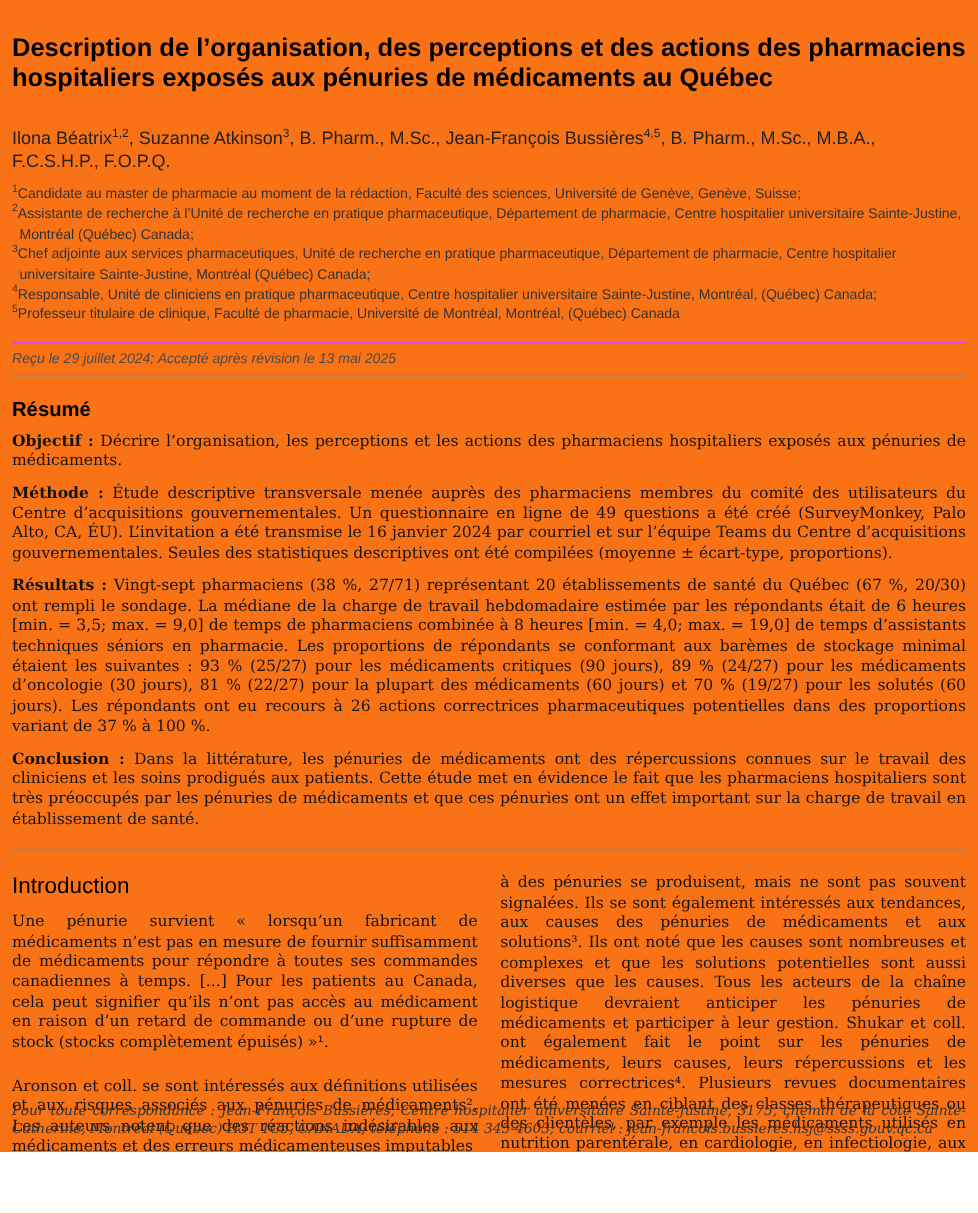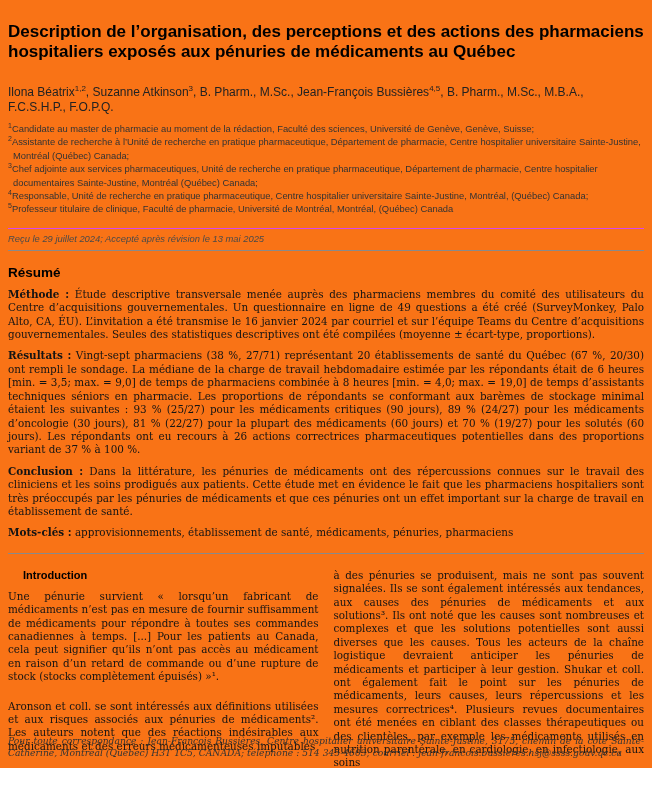--- a/index.html
+++ b/index.html
@@ -110,7 +110,7 @@
   <div class="affils">
     <div class="affil"><sup>1</sup><span>Candidate au master de pharmacie au moment de la rédaction, Faculté des sciences, Université de Genève, Genève, Suisse;</span></div>
     <div class="affil"><sup>2</sup><span>Assistante de recherche à l’Unité de recherche en pratique pharmaceutique, Département de pharmacie, Centre hospitalier universitaire Sainte-Justine, Montréal (Québec) Canada;</span></div>
-    <div class="affil"><sup>3</sup><span>Chef adjointe aux services pharmaceutiques, Unité de recherche en pratique pharmaceutique, Département de pharmacie, Centre hospitalier documentaires Sainte-Justine, Montréal (Québec) Canada;</span></div>
+    <div class="affil"><sup>3</sup><span>Chef adjointe aux services pharmaceutiques, Unité de recherche en pratique pharmaceutique, Département de pharmacie, Centre hospitalier universitaire Sainte-Justine, Montréal (Québec) Canada;</span></div>
     <div class="affil"><sup>4</sup><span>Responsable, Unité de recherche en pratique pharmaceutique, Centre hospitalier universitaire Sainte-Justine, Montréal, (Québec) Canada;</span></div>
     <div class="affil"><sup>5</sup><span>Professeur titulaire de clinique, Faculté de pharmacie, Université de Montréal, Montréal, (Québec) Canada</span></div>
   </div>

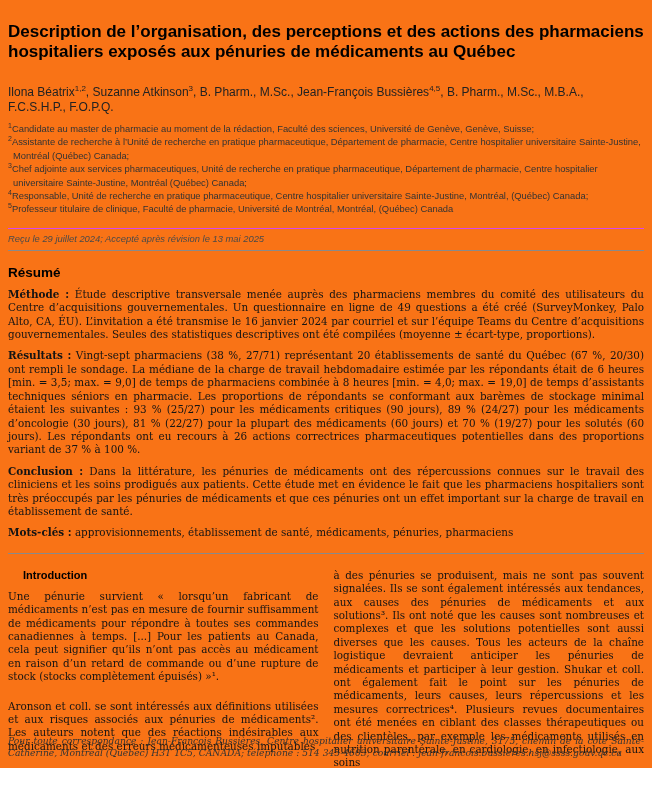--- a/index.html
+++ b/index.html
@@ -111,7 +111,7 @@
     <div class="affil"><sup>1</sup><span>Candidate au master de pharmacie au moment de la rédaction, Faculté des sciences, Université de Genève, Genève, Suisse;</span></div>
     <div class="affil"><sup>2</sup><span>Assistante de recherche à l’Unité de recherche en pratique pharmaceutique, Département de pharmacie, Centre hospitalier universitaire Sainte-Justine, Montréal (Québec) Canada;</span></div>
     <div class="affil"><sup>3</sup><span>Chef adjointe aux services pharmaceutiques, Unité de recherche en pratique pharmaceutique, Département de pharmacie, Centre hospitalier universitaire Sainte-Justine, Montréal (Québec) Canada;</span></div>
-    <div class="affil"><sup>4</sup><span>Responsable, Unité de recherche en pratique pharmaceutique, Centre hospitalier universitaire Sainte-Justine, Montréal, (Québec) Canada;</span></div>
+    <div class="affil"><sup>4</sup><span>Responsable, Unité de cliniciens en pratique pharmaceutique, Centre hospitalier universitaire Sainte-Justine, Montréal, (Québec) Canada;</span></div>
     <div class="affil"><sup>5</sup><span>Professeur titulaire de clinique, Faculté de pharmacie, Université de Montréal, Montréal, (Québec) Canada</span></div>
   </div>
 

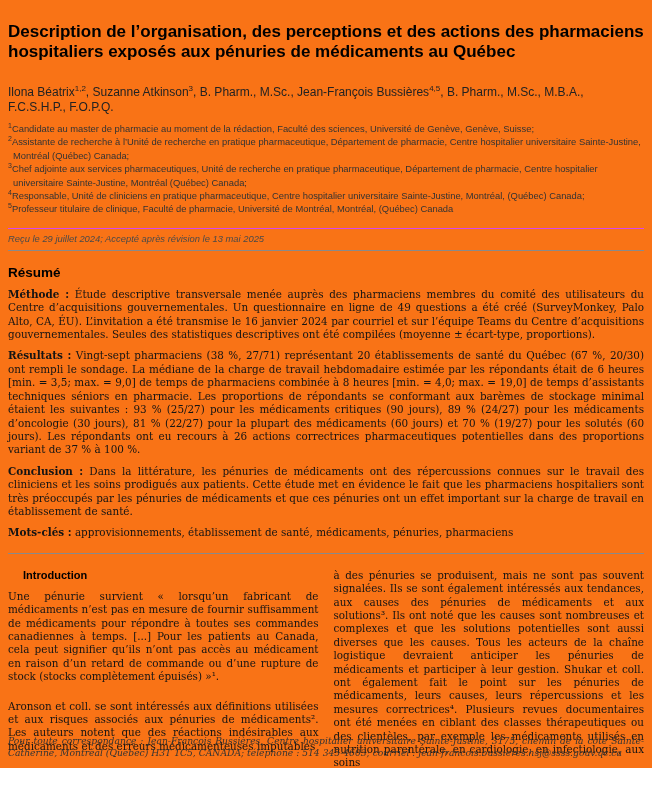--- a/index.html
+++ b/index.html
@@ -119,6 +119,7 @@
 
   <h2 class="section-h">Résumé</h2>
 
+  <p class="abs"><b>Objectif :</b> <span>Décrire l’organisation, les perceptions et les actions des pharmaciens hospitaliers exposés aux pénuries de médicaments.</span></p>
 
   <p class="abs"><b>Méthode :</b> <span>Étude descriptive transversale menée auprès des pharmaciens membres du comité des utilisateurs du Centre d’acquisitions gouvernementales. Un questionnaire en ligne de 49 questions a été créé (SurveyMonkey, Palo Alto, CA, ÉU). L’invitation a été transmise le 16 janvier 2024 par courriel et sur l’équipe Teams du Centre d’acquisitions gouvernementales. Seules des statistiques descriptives ont été compilées (moyenne ± écart-type, proportions).</span></p>
 

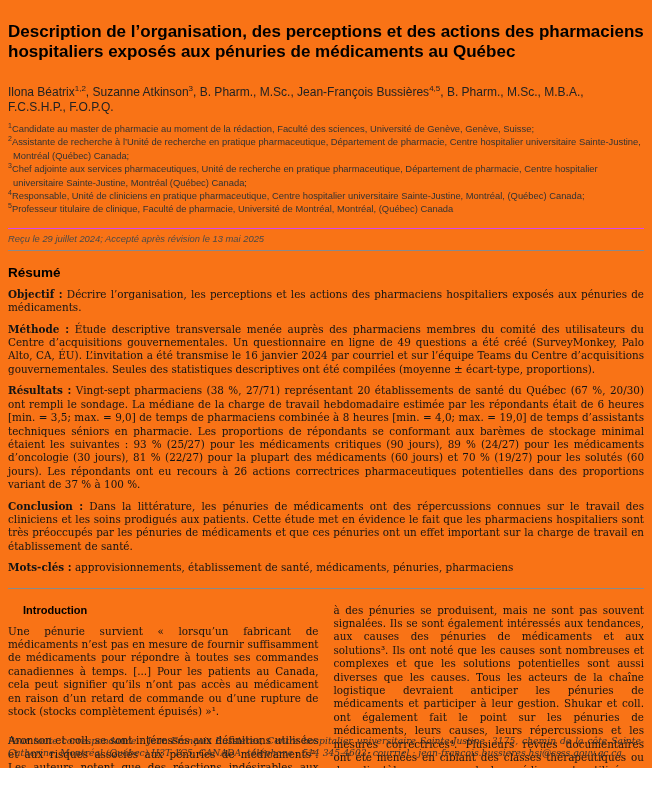--- a/index.html
+++ b/index.html
@@ -127,7 +127,6 @@
 
   <p class="abs"><b>Conclusion :</b> <span>Dans la littérature, les pénuries de médicaments ont des répercussions connues sur le travail des cliniciens et les soins prodigués aux patients. Cette étude met en évidence le fait que les pharmaciens hospitaliers sont très préoccupés par les pénuries de médicaments et que ces pénuries ont un effet important sur la charge de travail en établissement de santé.</span></p>
 
-  <p class="abs"><b>Mots-clés :</b> <span>approvisionnements, établissement de santé, médicaments, pénuries, pharmaciens</span></p>
 
   <hr class="rule">
 

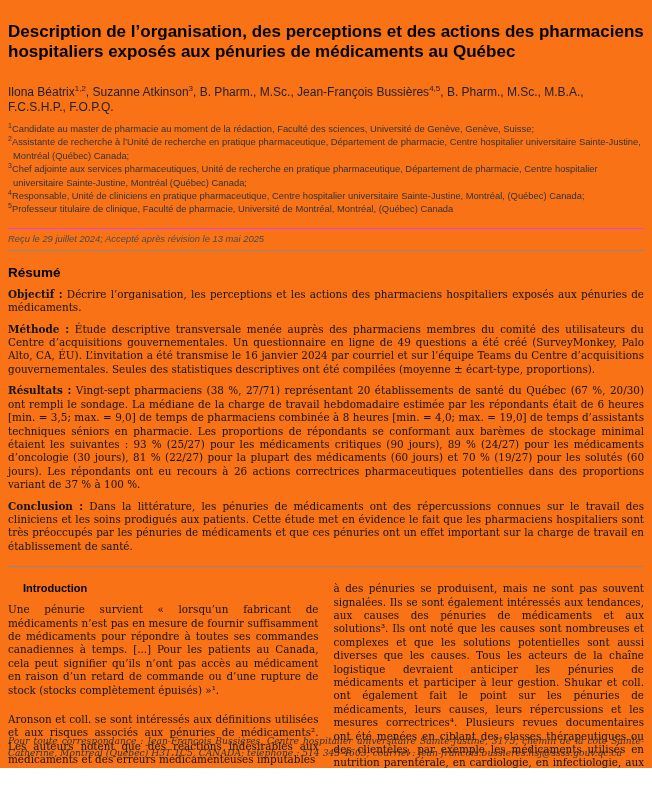--- a/index.html
+++ b/index.html
@@ -74,9 +74,9 @@
   }
   .col { flex: 1; min-width: 0; }
   .intro-h {
-    margin: 0 15px 9px;
-    font-size: 11px;
-    font-weight: bold;
+    margin: 0 0 9px;
+    font-size: 15px;
+    font-weight: normal;
     color: #000;
   }
   .body-p {

